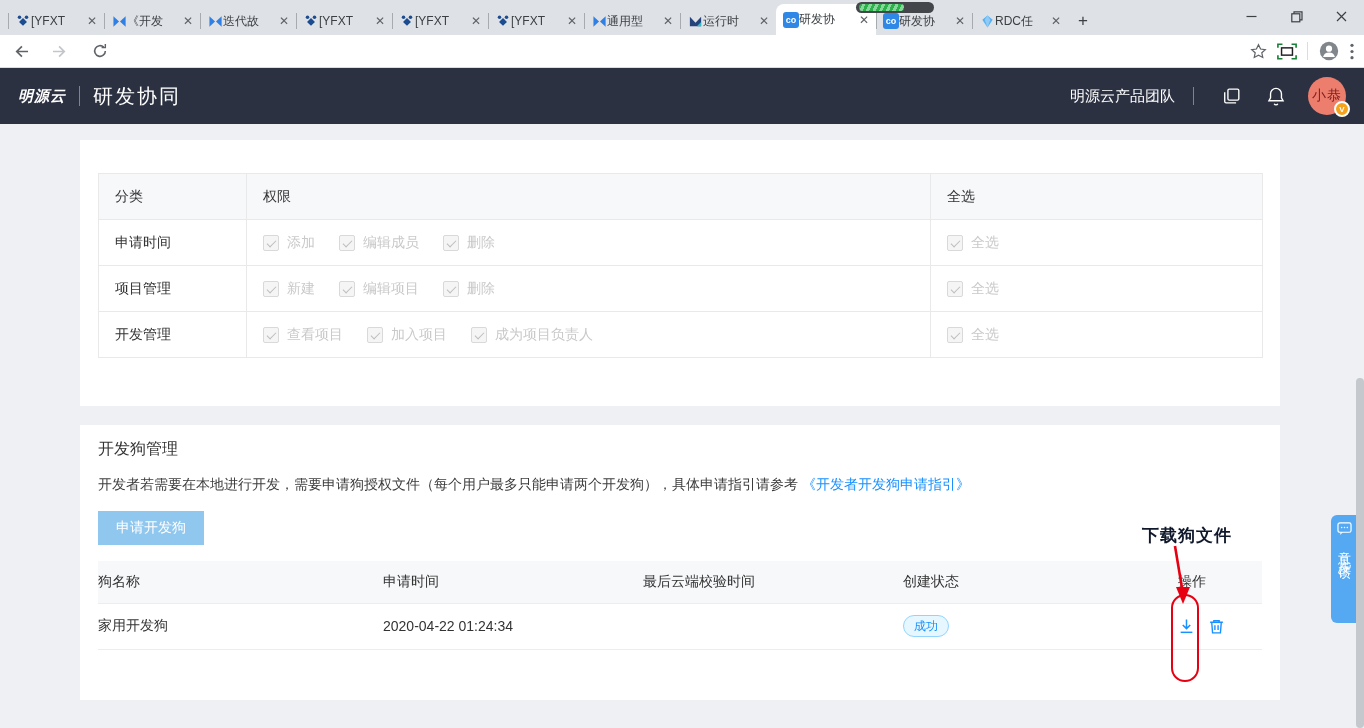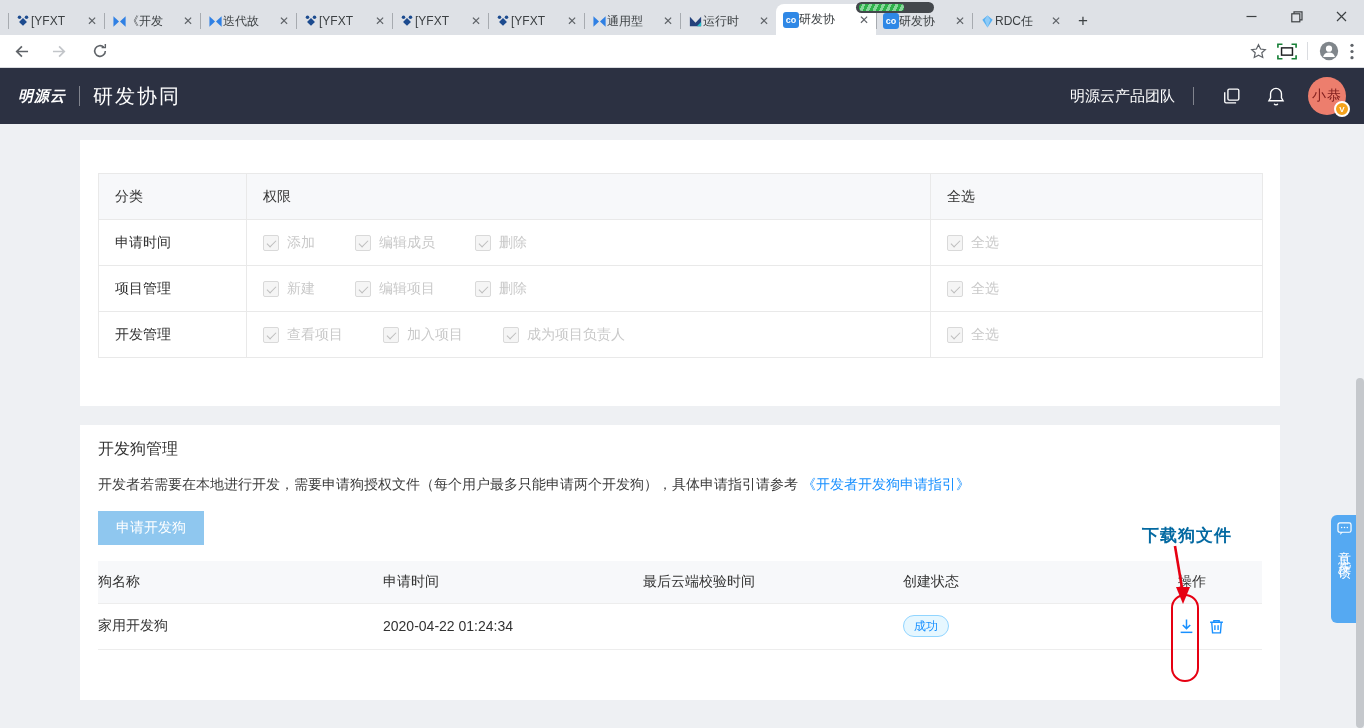--- a/index.html
+++ b/index.html
@@ -60,7 +60,7 @@
   table.grid th, table.grid td { border:1px solid #e9e9e9; font-weight:normal; text-align:left; padding:0 16px; font-size:14px; color:#333;margin-left:24px; }
   table.grid th { background:#f7f8fa; height:46px; }
   table.grid td { height:46px; background:#fff; }
-  .perm-group { display:flex; align-items:center; gap:40px; }
+  .perm-group { display:flex; align-items:center; gap:24px; }
   .perm-item { display:flex; align-items:center; gap:8px; color:#c9c9c9; font-size:14px; }
   .cb { position:relative; width:16px; height:16px; background:#f5f5f5; border:1px solid #d9d9d9; border-radius:2px; flex:0 0 auto; }
   .cb::after { content:""; position:absolute; left:5px; top:2px; width:4px; height:8px; border-right:1.6px solid #bdbdbd; border-bottom:1.6px solid #bdbdbd; transform:rotate(45deg); }

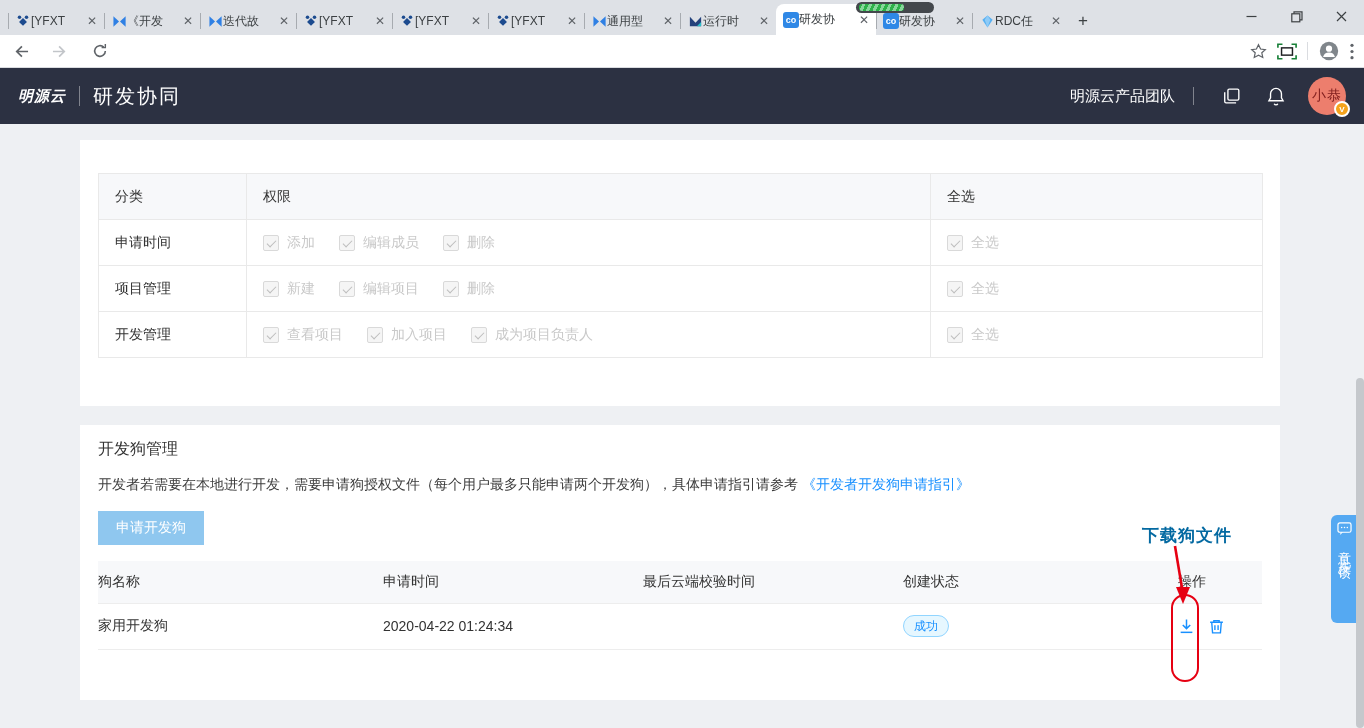--- a/index.html
+++ b/index.html
@@ -80,7 +80,7 @@
   .op-icon { display:flex; cursor:pointer; }
 
   
-  .anno-label { position:absolute; left:1142px; top:400px; font-family:Liberation Sans, sans-serif; font-weight:bold; font-size:17px; color:#0369a1; letter-spacing:1px; white-space:nowrap; }
+  .anno-label { position:absolute; left:1142px; top:400px; font-family:Liberation Sans, sans-serif; font-weight:bold; font-size:17px; color:#0f172a; letter-spacing:1px; white-space:nowrap; }
   .anno-arrow { position:absolute; left:1166px; top:420px; }
   .anno-rect { position:absolute; left:1171px; top:470px; width:28px; height:88px; border:2px solid #e60012; border-radius:14px; }
 

